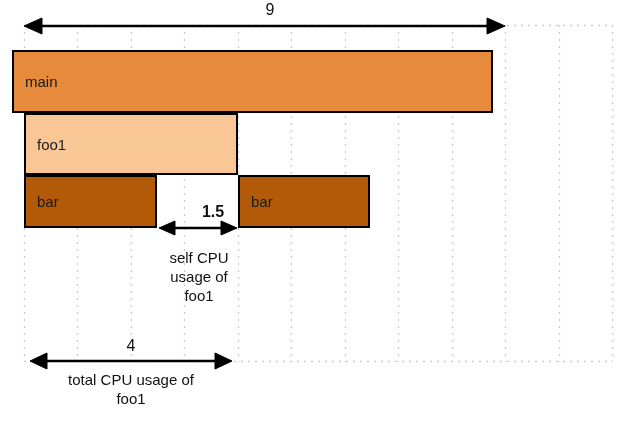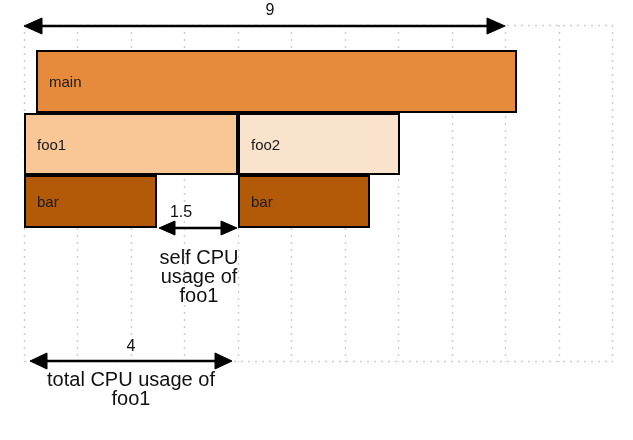--- a/index.html
+++ b/index.html
@@ -90,7 +90,7 @@
   </svg>
 
   <div id="frames-layer">
-    <div class="frame" style="left: 36px; top: 50px; width: 481px; height: 63px; background: rgb(230, 138, 60); border-color: rgb(0, 0, 0);">
+    <div class="frame" style="left: 12px; top: 50px; width: 481px; height: 63px; background: rgb(230, 138, 60); border-color: rgb(0, 0, 0);">
       <span class="frame-label">main</span>
     </div>
     <div class="frame" style="left: 24px; top: 113px; width: 214px; height: 62px; background: rgb(248, 199, 149); border-color: rgb(0, 0, 0);">

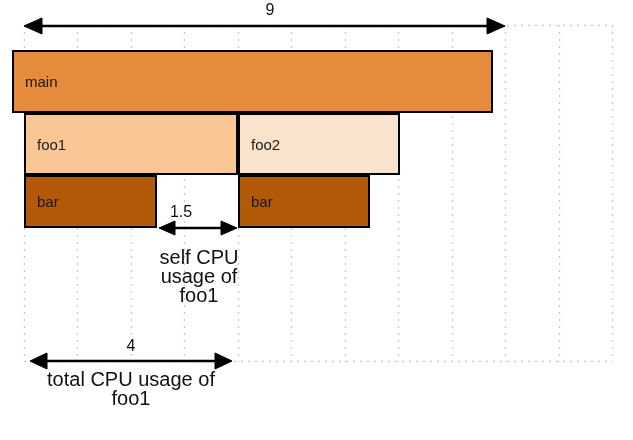--- a/index.html
+++ b/index.html
@@ -96,9 +96,6 @@
     <div class="frame" style="left: 24px; top: 113px; width: 214px; height: 62px; background: rgb(248, 199, 149); border-color: rgb(0, 0, 0);">
       <span class="frame-label">foo1</span>
     </div>
-    <div class="frame" style="left: 238px; top: 113px; width: 162px; height: 62px; background: rgb(250, 227, 205); border-color: rgb(0, 0, 0);">
-      <span class="frame-label">foo2</span>
-    </div>
     <div class="frame" style="left: 24px; top: 175px; width: 133px; height: 53px; background: rgb(179, 90, 8); border-color: rgb(0, 0, 0);">
       <span class="frame-label">bar</span>
     </div>

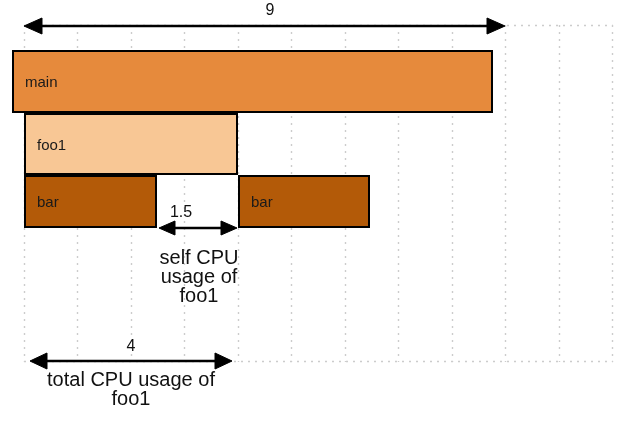--- a/index.html
+++ b/index.html
@@ -125,7 +125,7 @@
   <div id="labels-layer">
     <div class="dim-num" style="left:245px; top:2px; width:50px;">9</div>
 
-    <div class="dim-num" style="left:156px; top:204px; width:50px;">1.5</div>
+    <div class="dim-num" style="left:188px; top:204px; width:50px;font-weight:bold;">1.5</div>
     <div class="anno-text" style="left:139px; top:248px; width:120px;">self CPU
 usage of
 foo1</div>

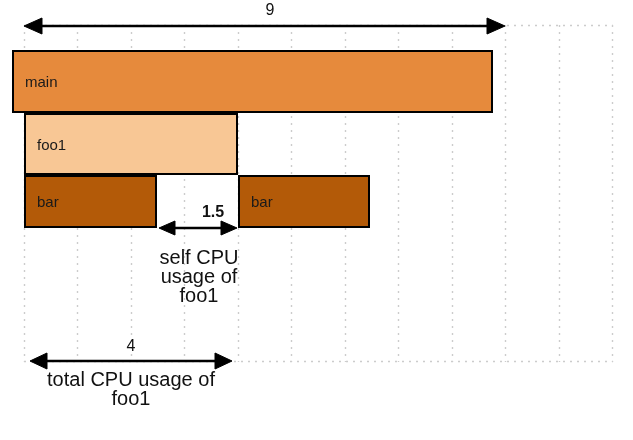--- a/index.html
+++ b/index.html
@@ -49,7 +49,7 @@
 
   .anno-text {
     position: absolute;
-    font-size: 20px;
+    font-size: 15px;
     color: #111111;
     line-height: 19px;
     text-align: center;

